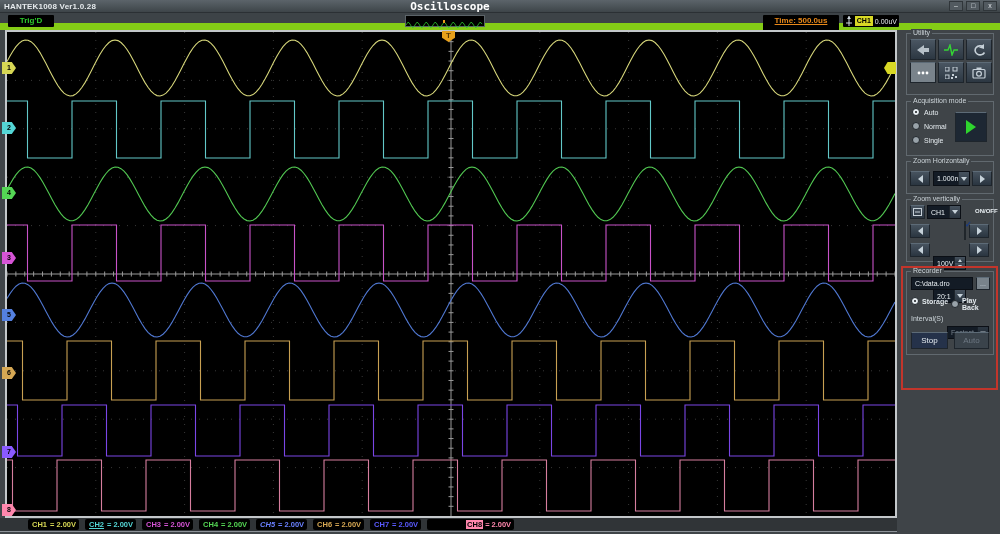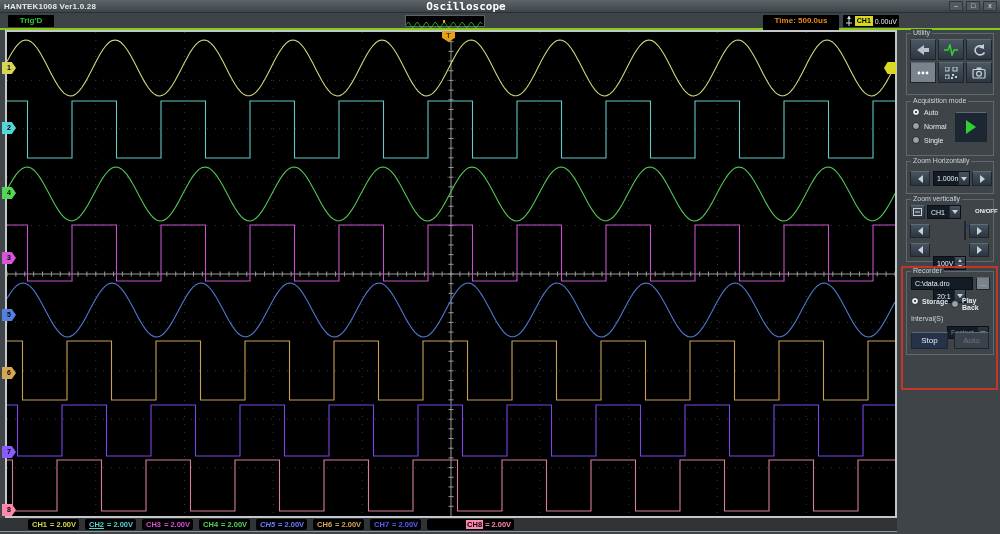--- a/index.html
+++ b/index.html
@@ -11,7 +11,7 @@
   .titlebar { position:absolute; left:0; top:0; width:1000px; height:13px;
     background:linear-gradient(#5c646a,#3e4549); border-bottom:1px solid #2b3034; }
   .title-left { position:absolute; left:4px; top:2px; font-size:8px; font-weight:bold; color:#e6eaed; letter-spacing:.2px; }
-  .title-center { position:absolute; left:396px; top:0px; width:140px; text-align:center;
+  .title-center { position:absolute; left:380px; top:0px; width:140px; text-align:center;
     font-family:"DejaVu Sans Mono", monospace; font-size:11px; font-weight:bold; color:#ffffff; }
   .win-controls { position:absolute; right:3px; top:1px; display:flex; gap:3px; }
   .win-btn { width:14px; height:10px; background:#525a60; border:1px solid #30363a;

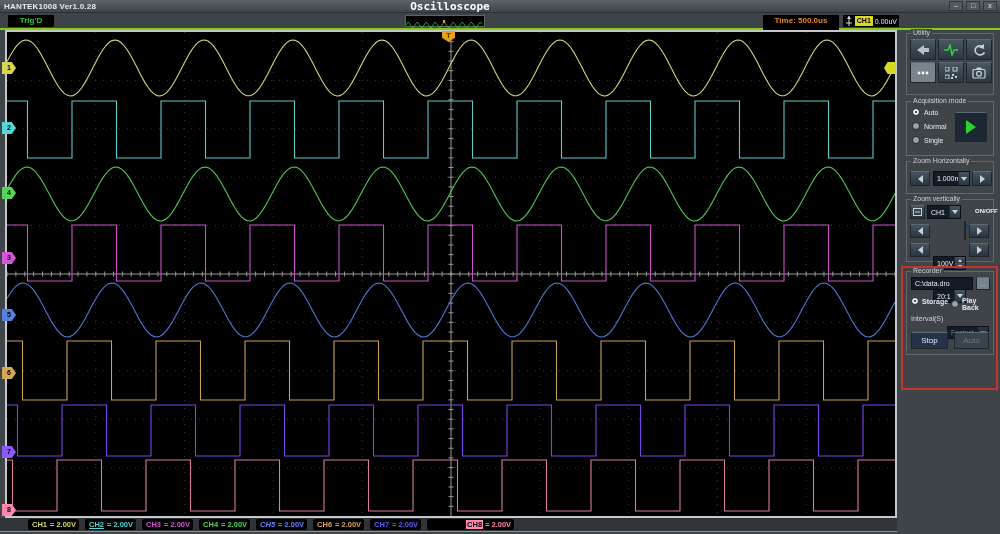--- a/index.html
+++ b/index.html
@@ -19,7 +19,7 @@
 
   
   .toolbar { position:absolute; left:0; top:13px; width:1000px; height:17px;
-    background:#3d4347; border-bottom:2px solid #84cc16; }
+    background:#3d4347; border-bottom:7px solid #84cc16; }
   .trig-badge { position:absolute; left:8px; top:2px; width:46px; height:12px; background:#000;
     color:#2ecc2e; font-size:8px; font-weight:bold; text-align:center; line-height:12px; border-radius:1px; }
   .mini-scope { position:absolute; left:405px; top:2px; width:80px; height:12px; background:#000;

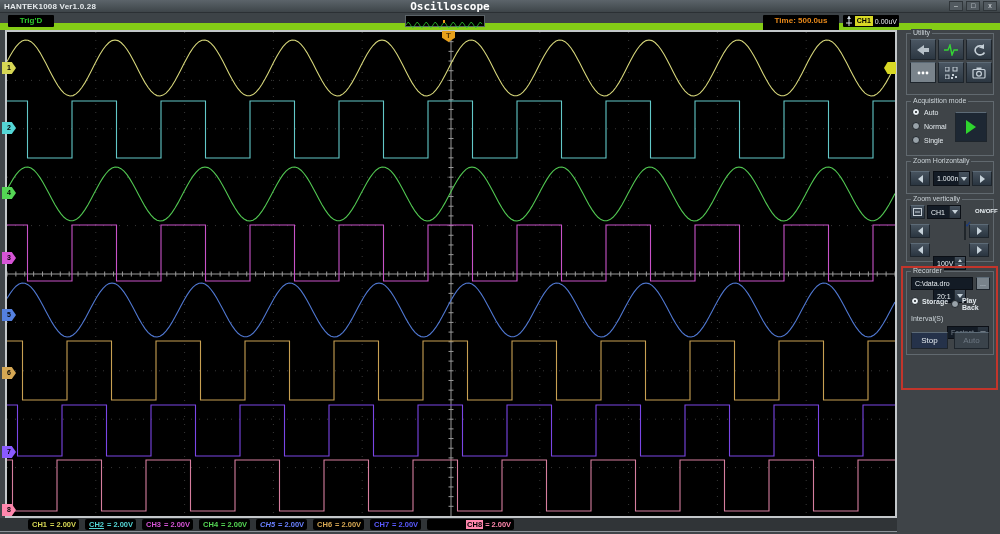--- a/index.html
+++ b/index.html
@@ -25,7 +25,7 @@
   .mini-scope { position:absolute; left:405px; top:2px; width:80px; height:12px; background:#000;
     border:1px solid #5b6368; }
   .time-badge { position:absolute; left:763px; top:2px; width:76px; height:24px; background:#000;
-    color:#e8891a; font-size:8px; font-weight:bold; text-align:center; line-height:12px; border-radius:1px; }
+    color:#e8891a; font-size:8px; font-weight:bold; text-align:center; line-height:12px; border-radius:1px;text-decoration:underline; }
   .trig-cluster { position:absolute; left:843px; top:2px; width:56px; height:12px; background:#000;
     border-radius:1px; display:flex; align-items:center; gap:2px; padding:0 2px; }
   .trig-src { background:#d8d825; color:#000; font-size:7px; font-weight:bold; padding:0 2px; line-height:10px; }

